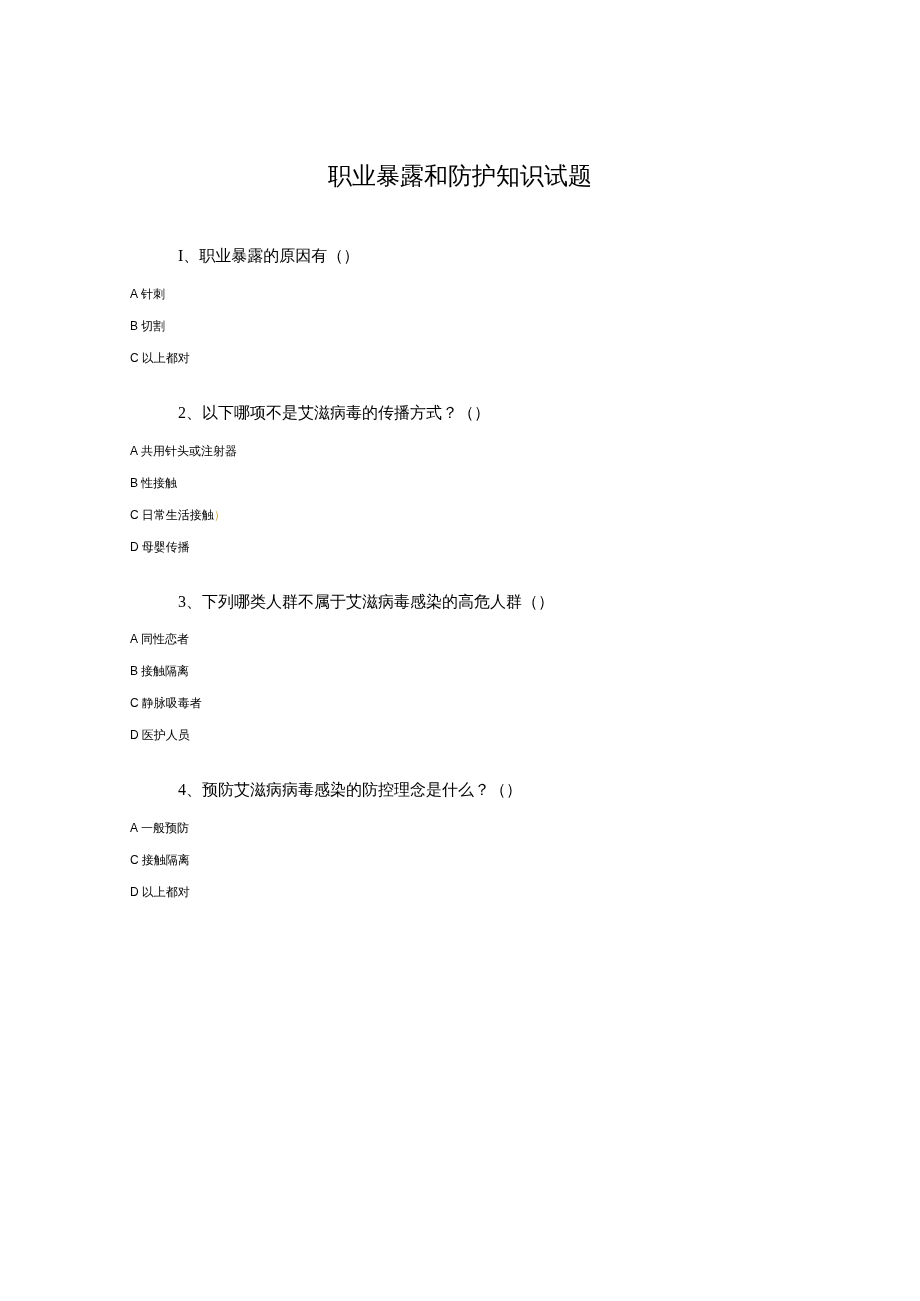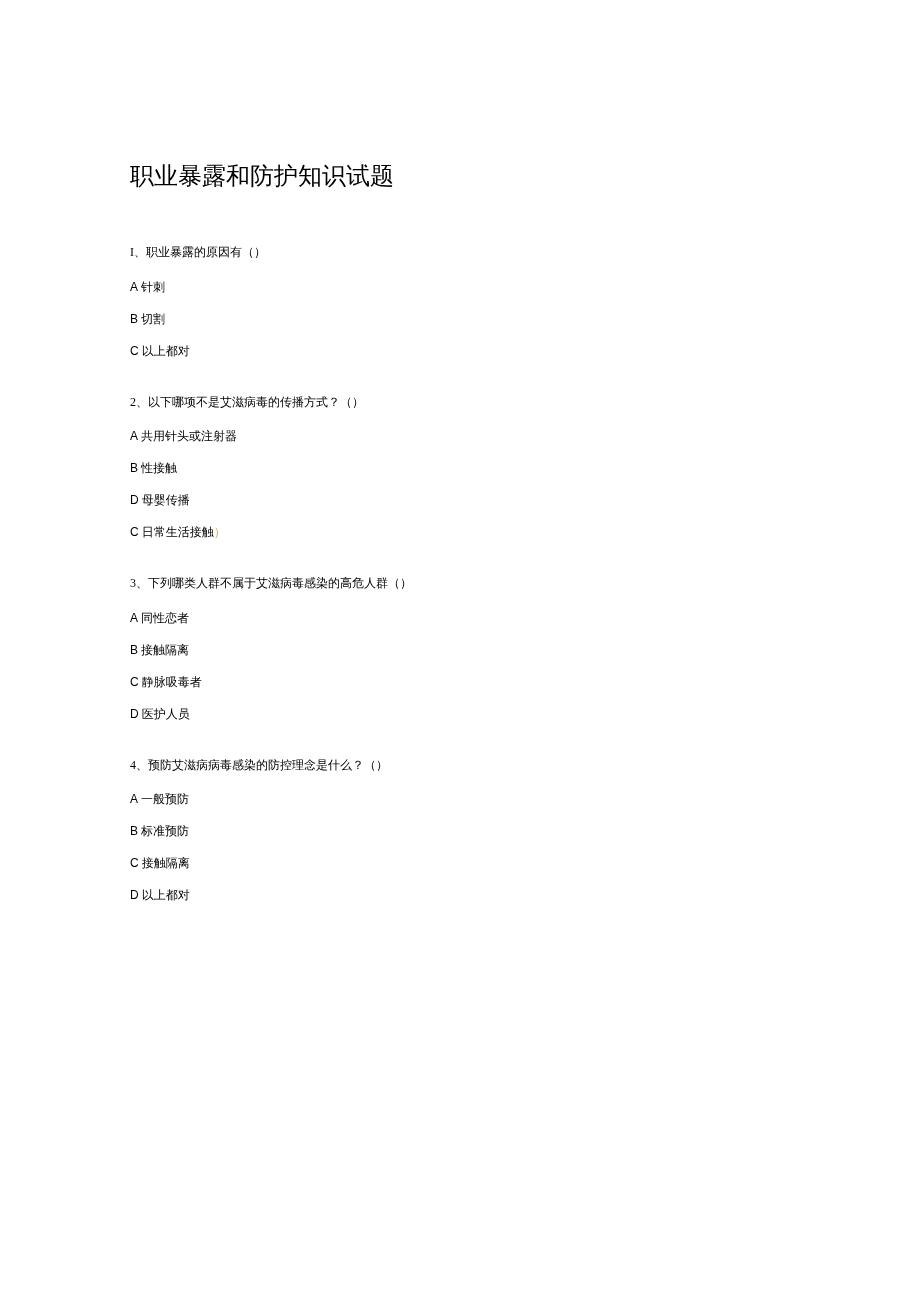--- a/index.html
+++ b/index.html
@@ -15,6 +15,7 @@
       padding: 160px 130px 0 130px;
     }
     .title {
+      text-align: center;
       font-size: 24px;
       font-weight: normal;
       margin-bottom: 50px;

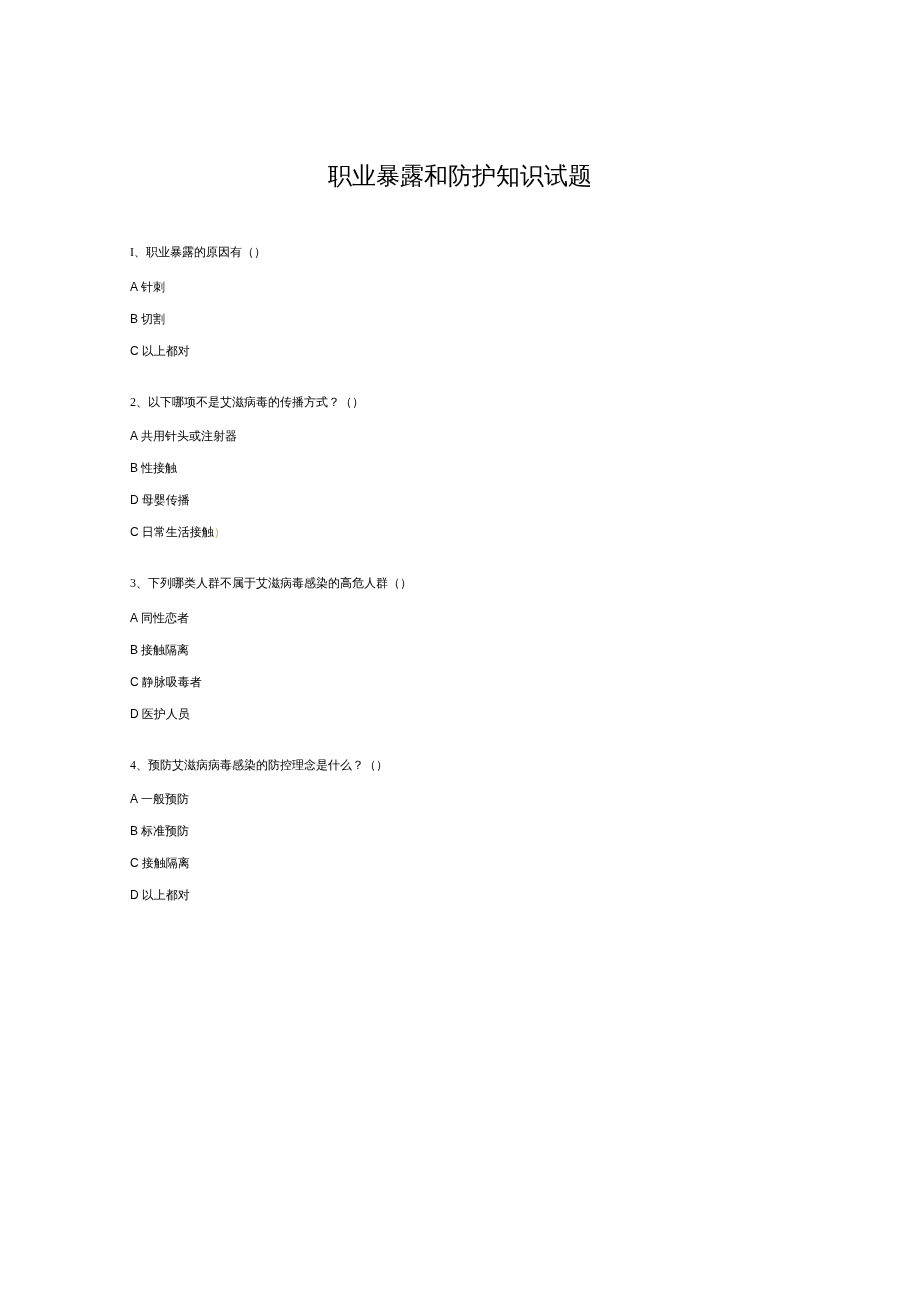--- a/index.html
+++ b/index.html
@@ -25,9 +25,10 @@
       margin-bottom: 32px;
     }
     .question-text {
-      font-size: 12px;
+      font-size: 16px;
       line-height: 1.8;
       margin-bottom: 14px;
+      margin-left: 48px;
     }
     .option {
       font-size: 12px;

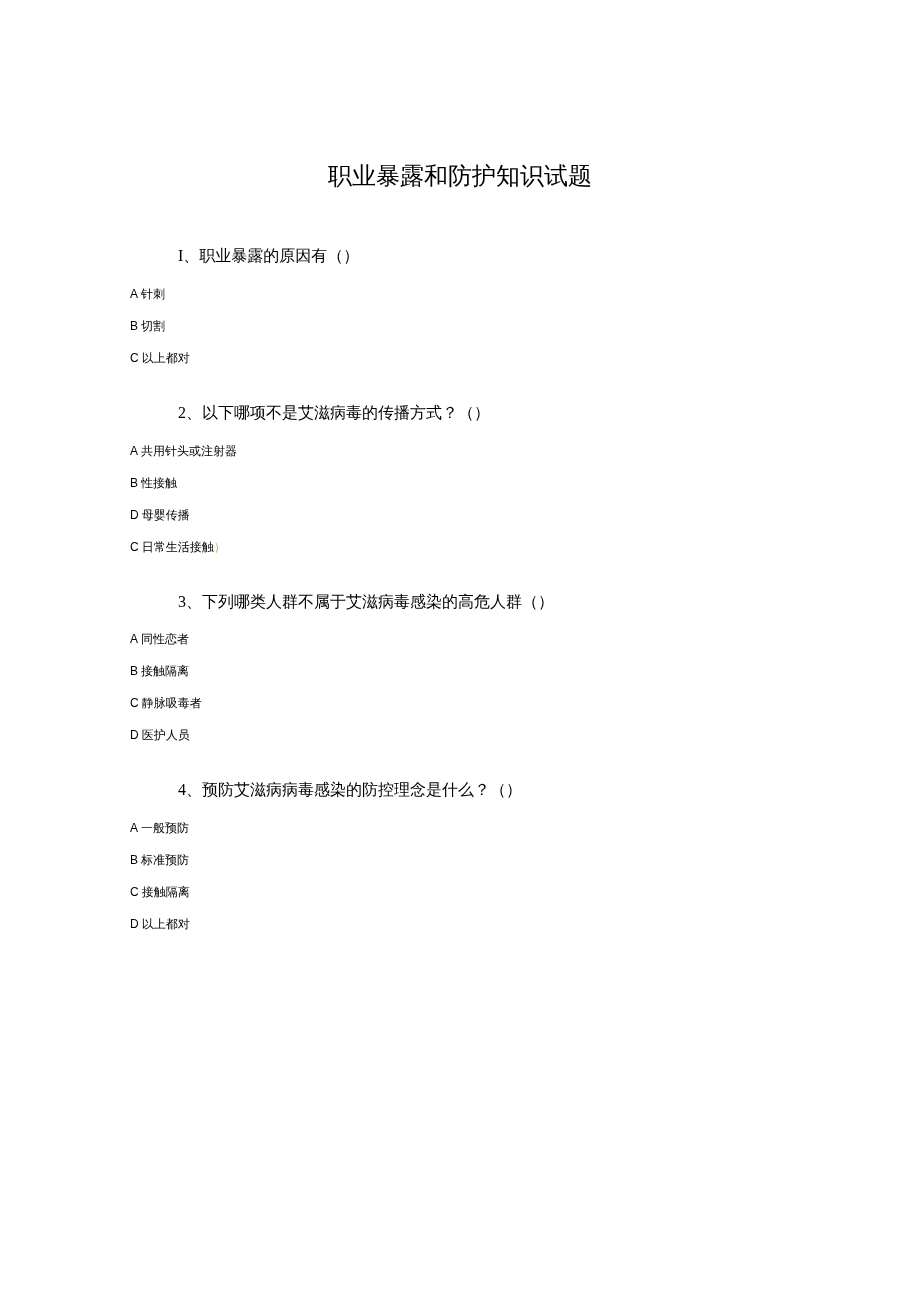--- a/index.html
+++ b/index.html
@@ -58,8 +58,8 @@
   <div class="question-text"><span>2</span>、<span>以下哪项不是艾滋病毒的传播方式？（）</span></div>
   <div class="option"><span class="option-prefix">A</span> <span>共用针头或注射器</span><span class="highlight"></span></div>
   <div class="option"><span class="option-prefix">B</span> <span>性接触</span><span class="highlight"></span></div>
+  <div class="option"><span class="option-prefix">C</span> <span>日常生活接触</span><span class="highlight">）</span></div>
   <div class="option"><span class="option-prefix">D</span> <span>母婴传播</span><span class="highlight"></span></div>
-  <div class="option"><span class="option-prefix">C</span> <span>日常生活接触</span><span class="highlight">）</span></div>
 </div>
 
 <div class="question">

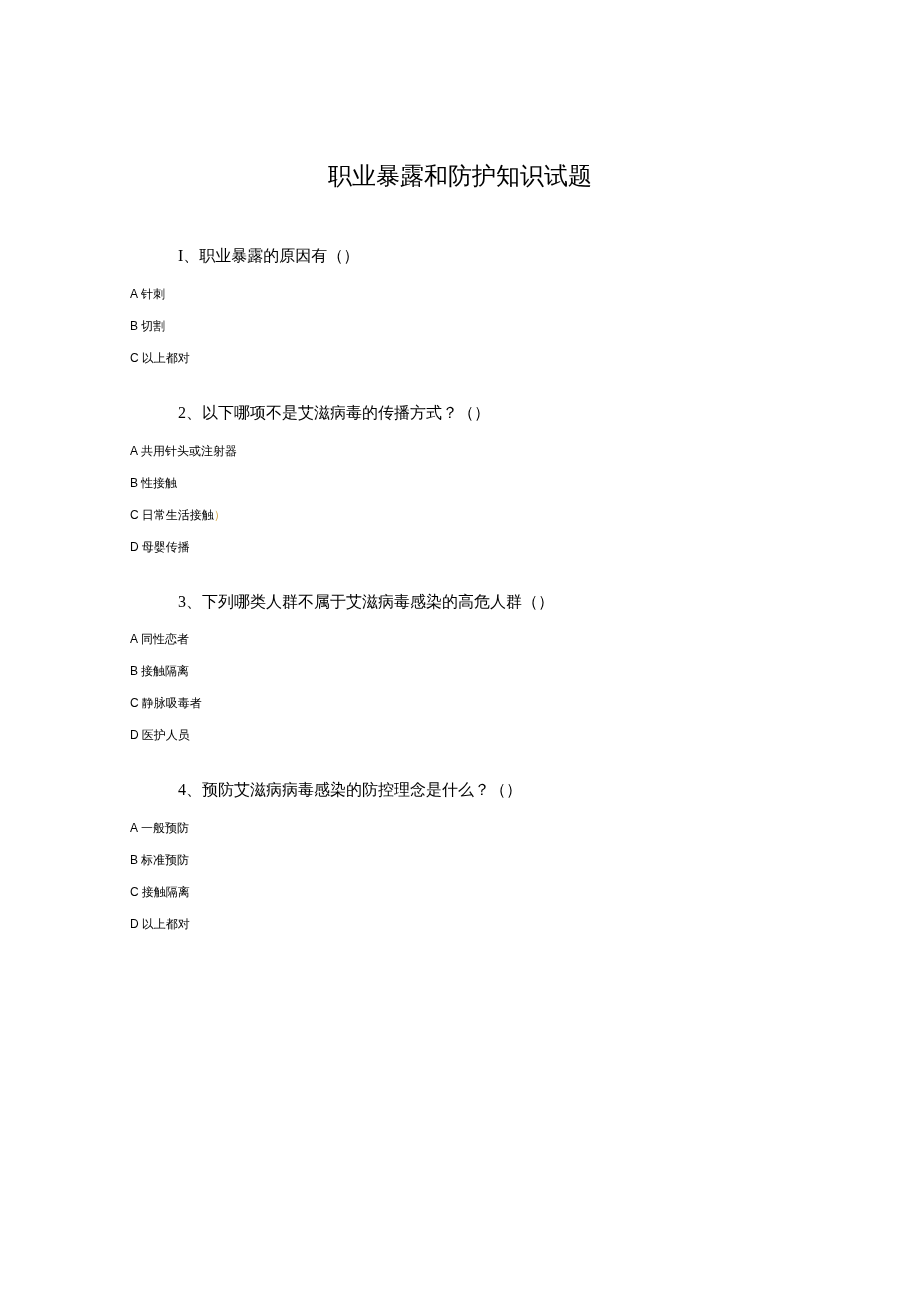--- a/index.html
+++ b/index.html
@@ -73,7 +73,6 @@
 <div class="question">
   <div class="question-text"><span>4</span>、<span>预防艾滋病病毒感染的防控理念是什么？（）</span></div>
   <div class="option"><span class="option-prefix">A</span> <span>一般预防</span><span class="highlight"></span></div>
-  <div class="option"><span class="option-prefix">B</span> <span>标准预防</span><span class="highlight"></span></div>
   <div class="option"><span class="option-prefix">C</span> <span>接触隔离</span><span class="highlight"></span></div>
   <div class="option"><span class="option-prefix">D</span> <span>以上都对</span><span class="highlight"></span></div>
 </div>

